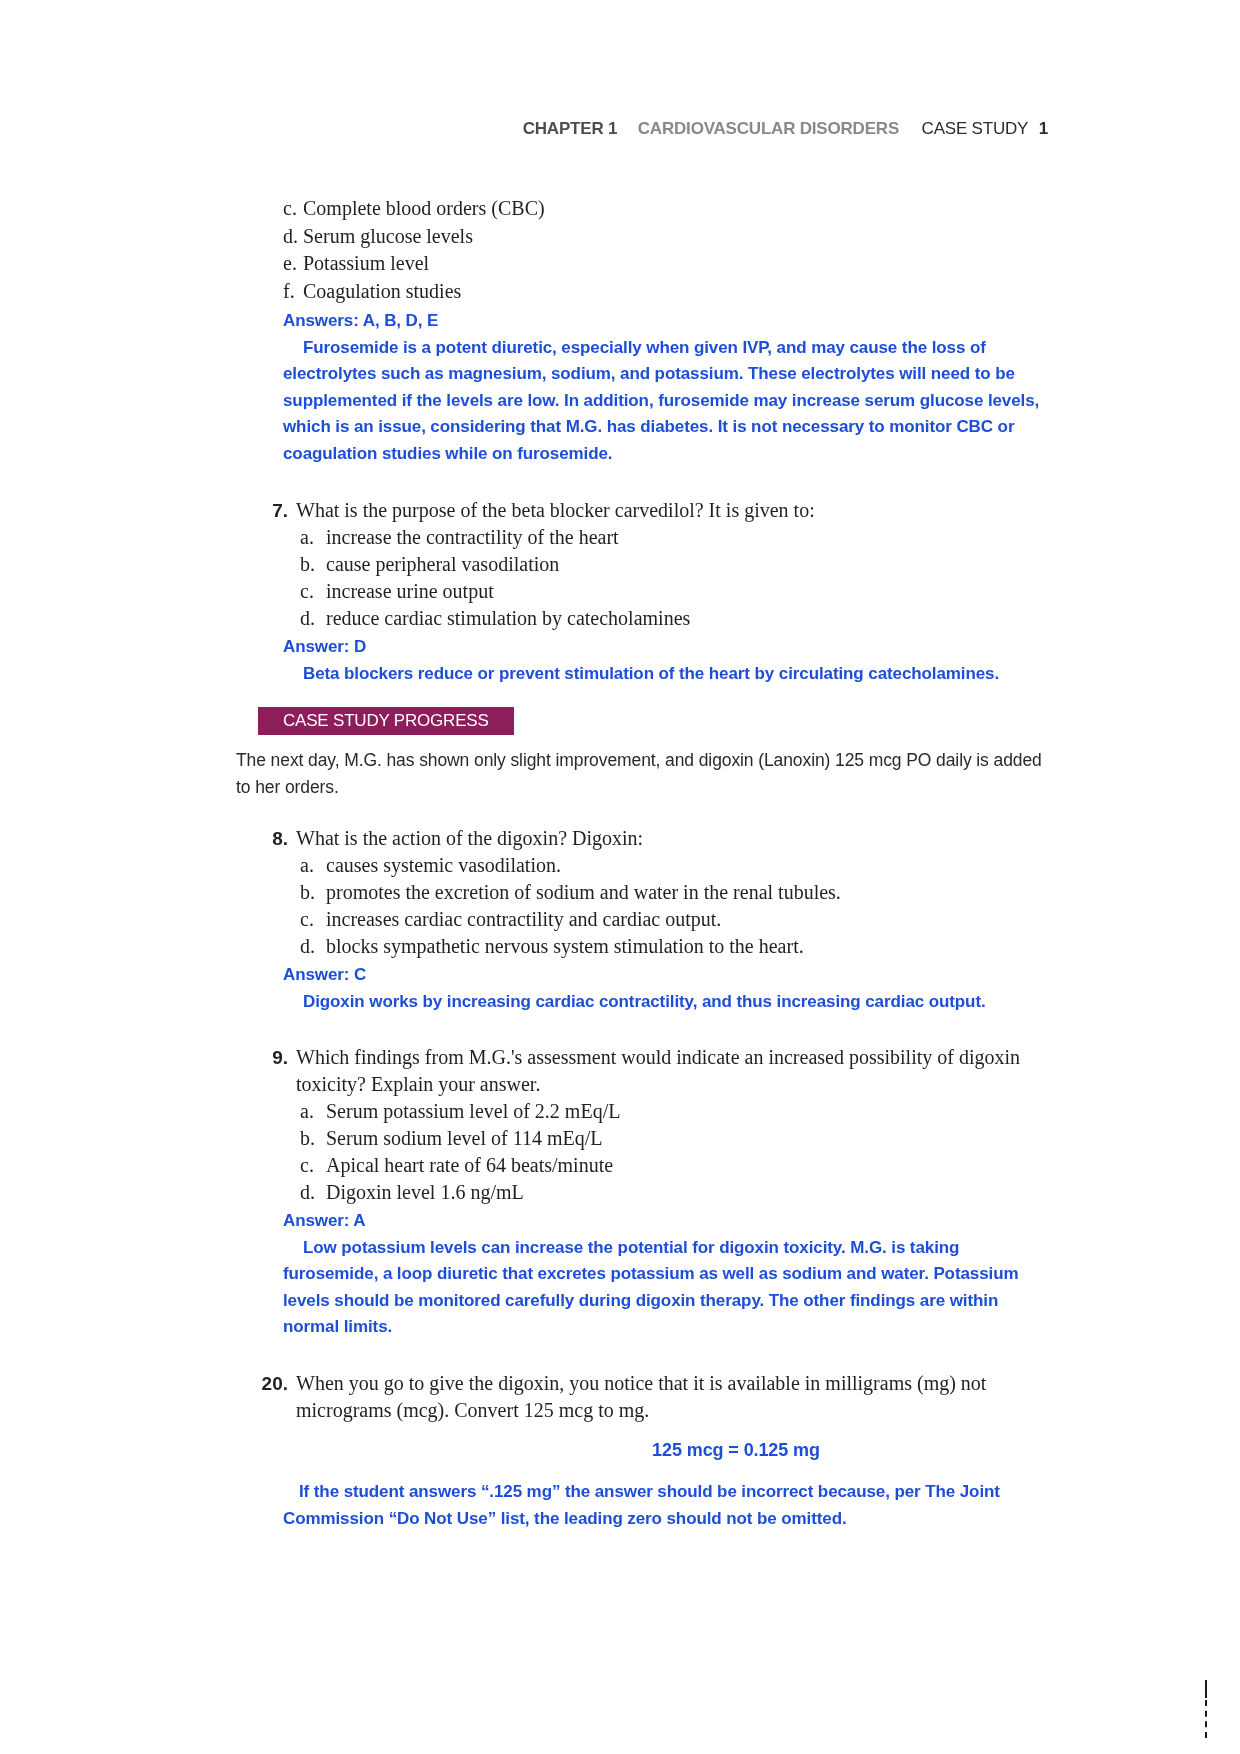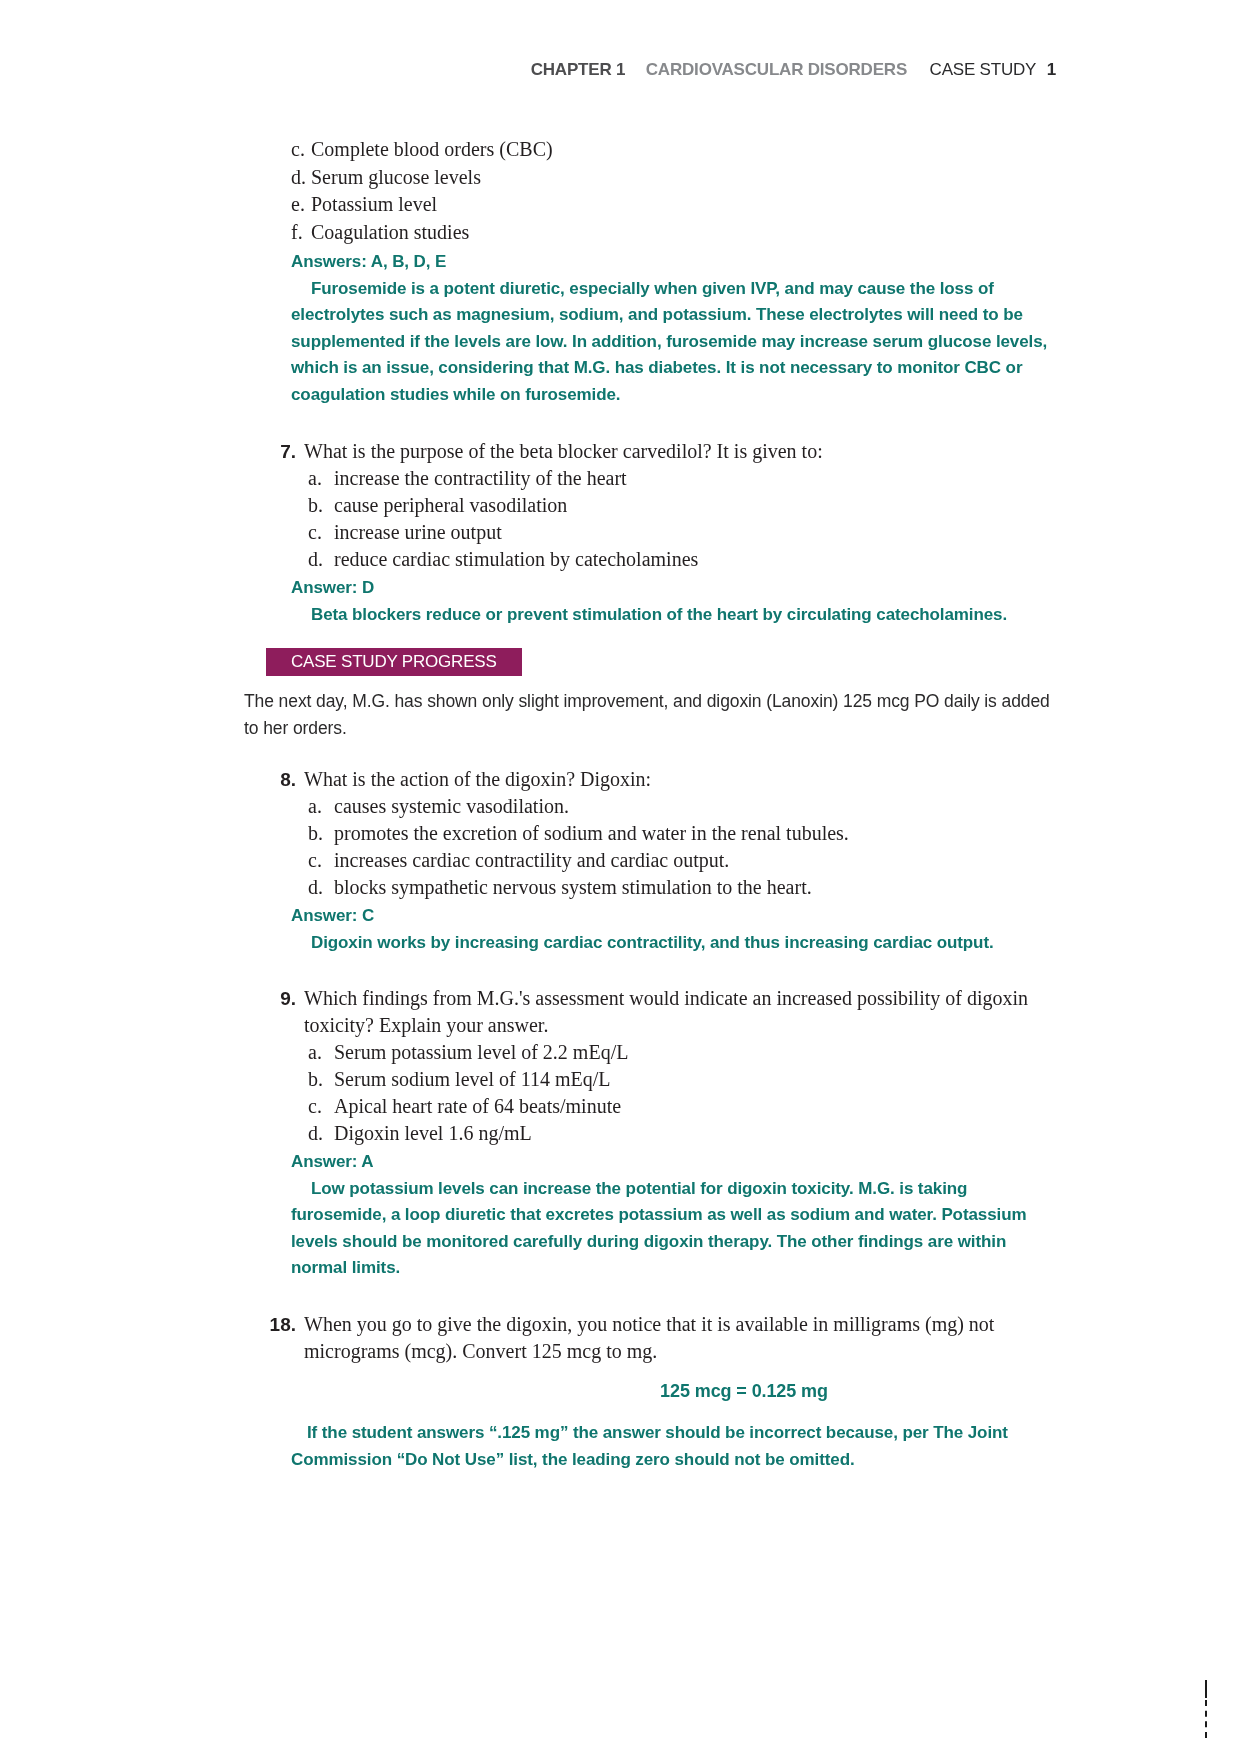--- a/index.html
+++ b/index.html
@@ -14,9 +14,9 @@
   }
   .content {
     position:absolute;
-    left:244px; top:0;
+    left:236px; top:0;
     width:812px;
-    padding-top:60px;
+    padding-top:119px;
   }
   
   .runhead {

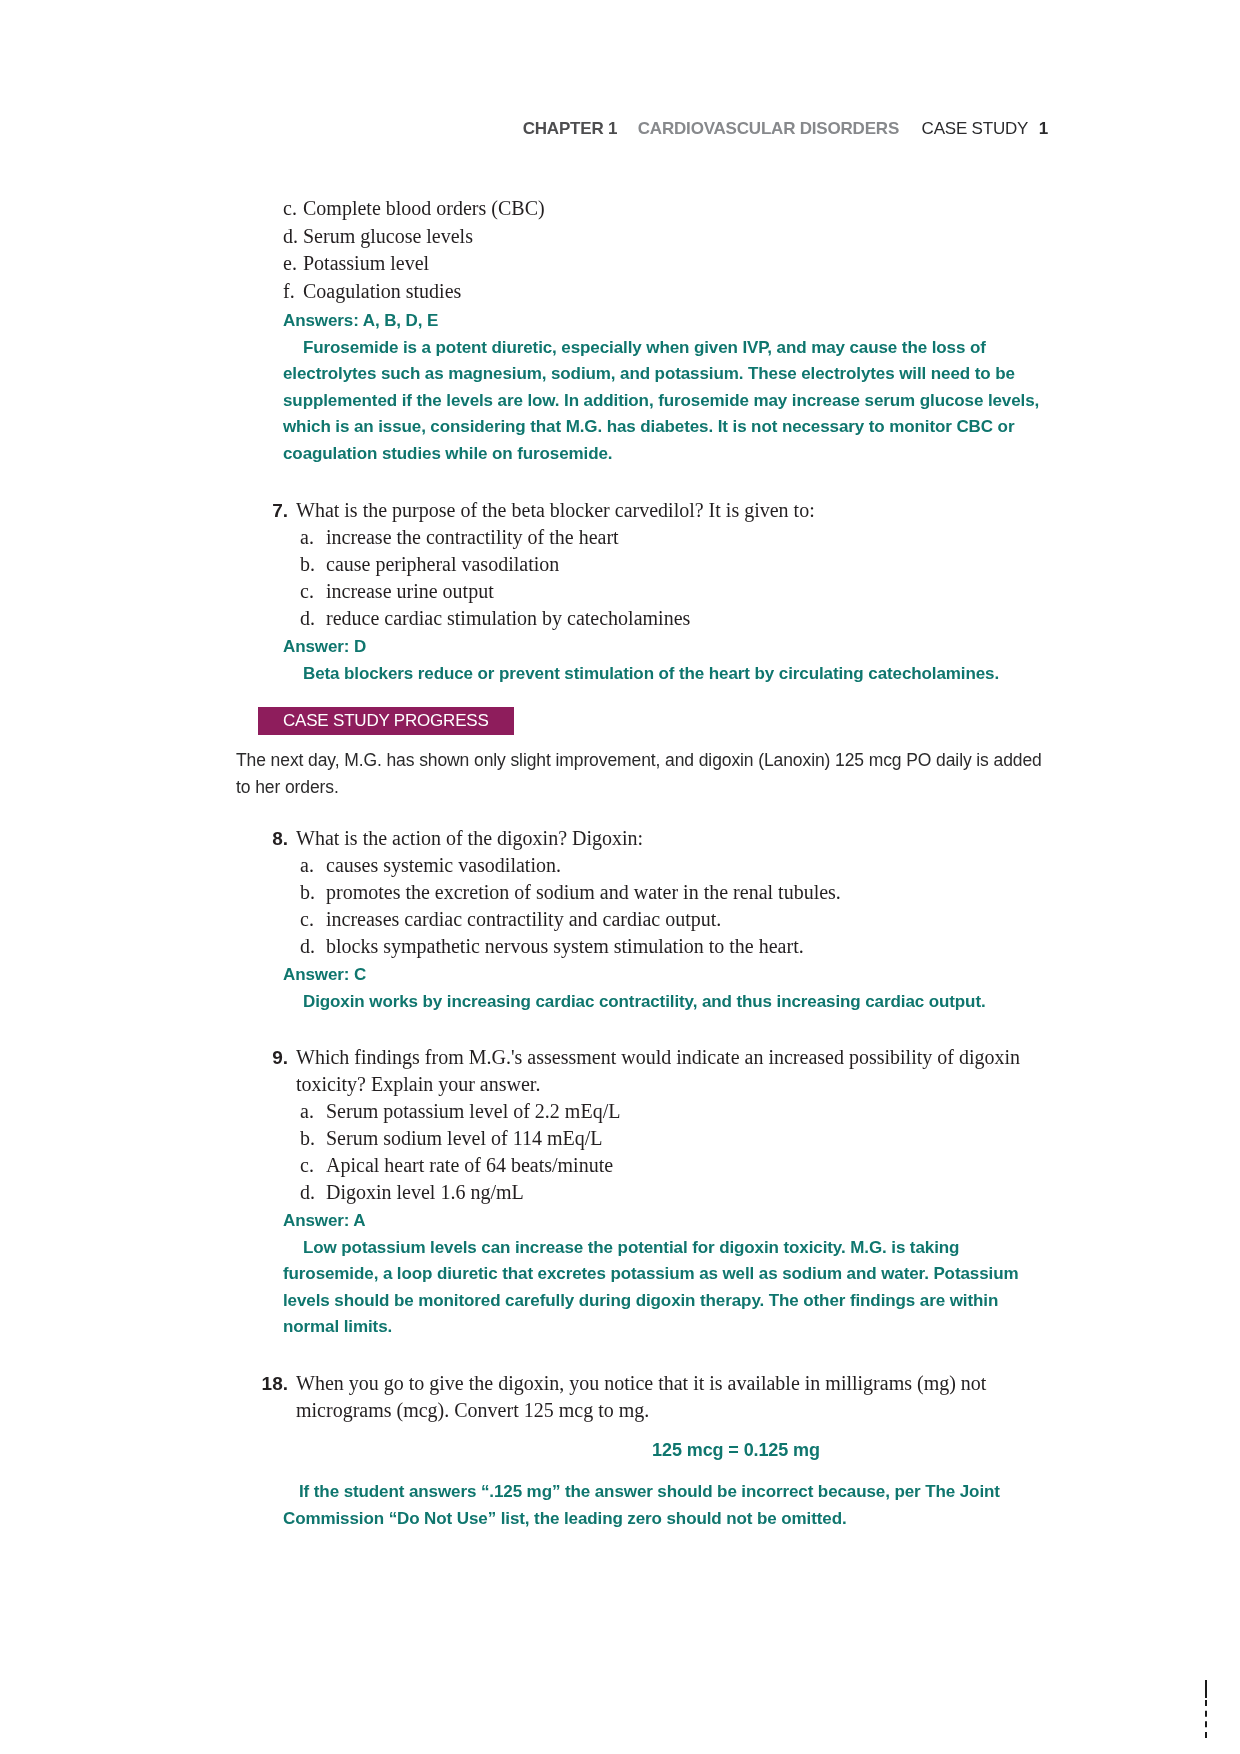--- a/index.html
+++ b/index.html
@@ -43,7 +43,7 @@
   .copt .otext { flex:1; }
 
   
-  .blue { color:#0f766e; font-weight:700; letter-spacing:-0.1px; }
+  .blue { color:#1d4ed8; font-weight:700; letter-spacing:-0.1px; }
   .ans-label { font-size:17px; line-height:22px; margin-left:47px; margin-top:5px; }
   .explain {
     font-size:17px; line-height:26.4px;

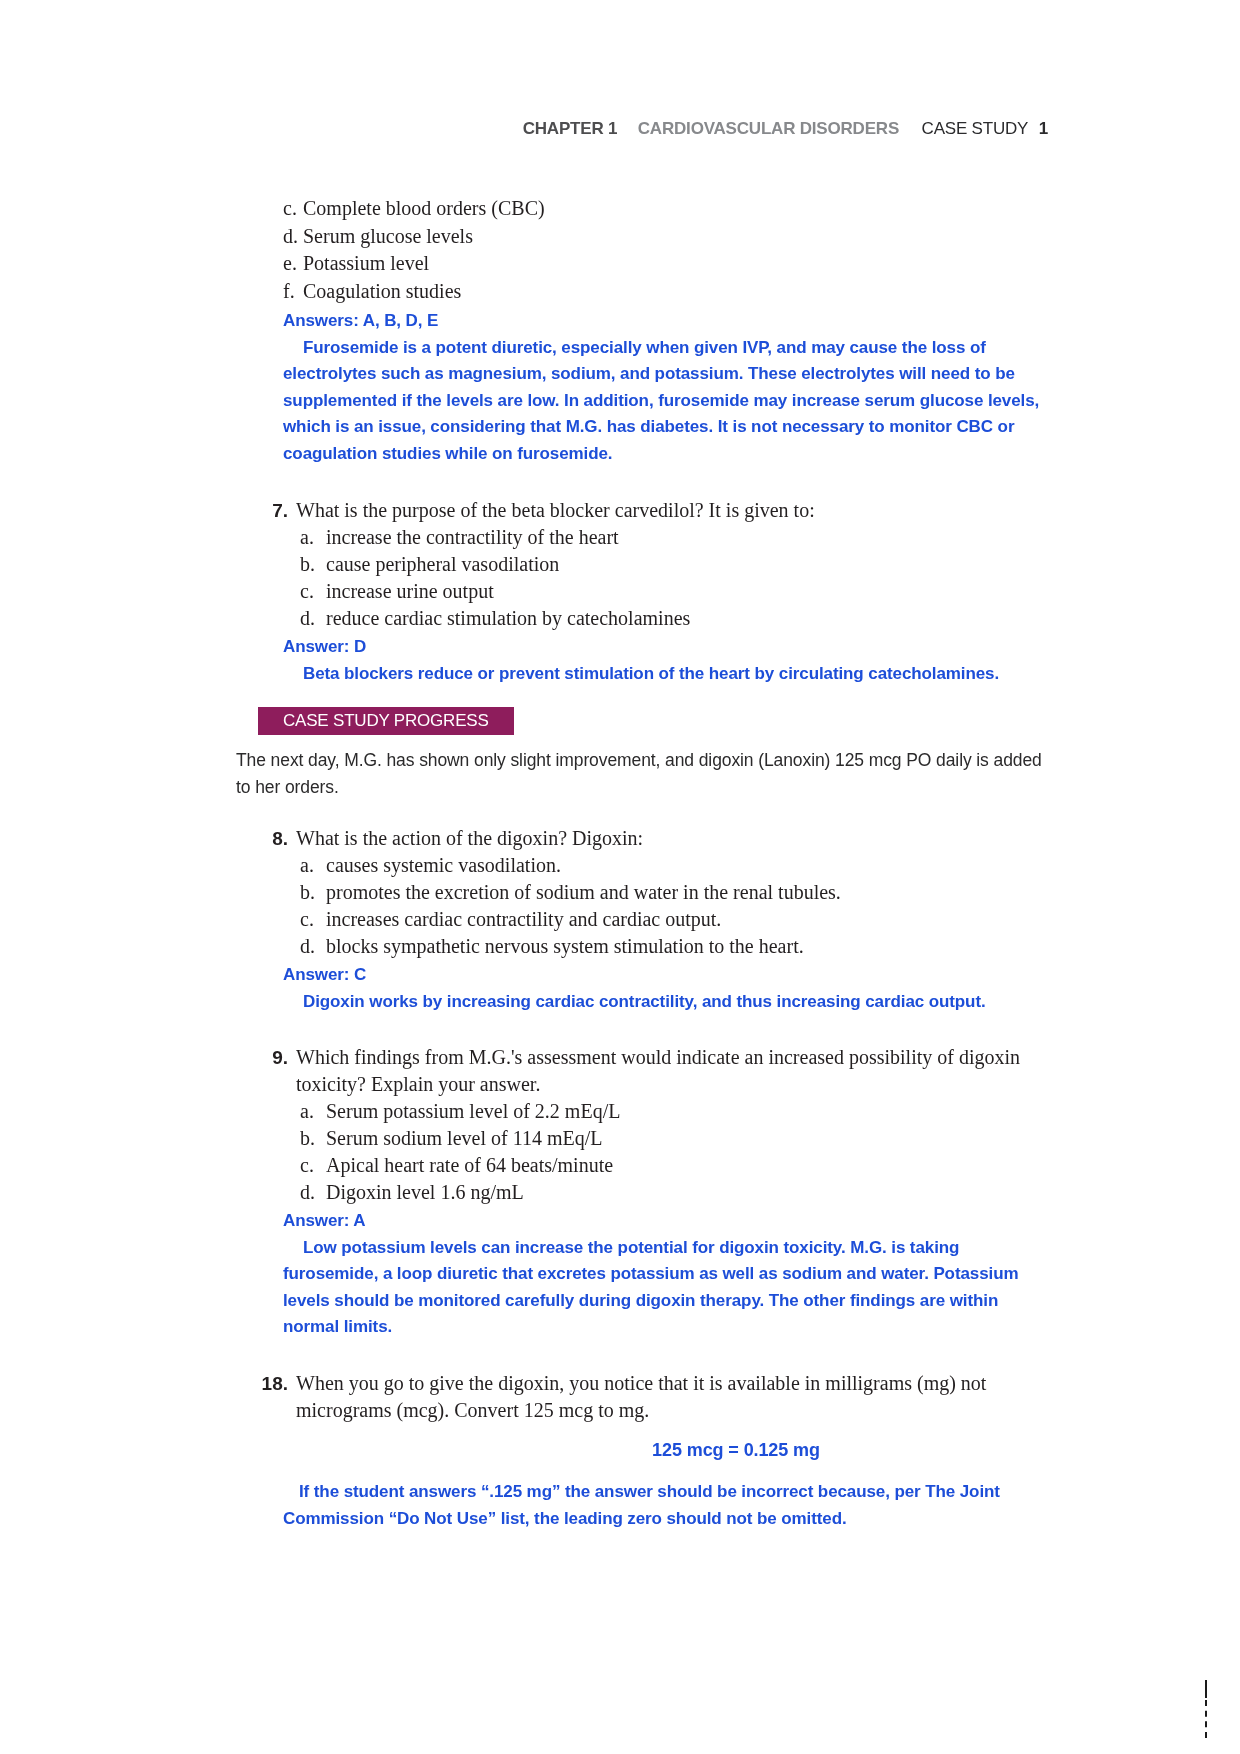--- a/index.html
+++ b/index.html
@@ -235,7 +235,7 @@
 
     
     <div class="question">
-      <div class="qnum">18.</div>
+      <div class="qnum">20.</div>
       <div class="qbody serif">
         <div class="qtext">When you go to give the digoxin, you notice that it is available in milligrams (mg) not micrograms (mcg). Convert 125 mcg to mg.</div>
         <div class="equation blue">125 mcg = 0.125 mg</div>

